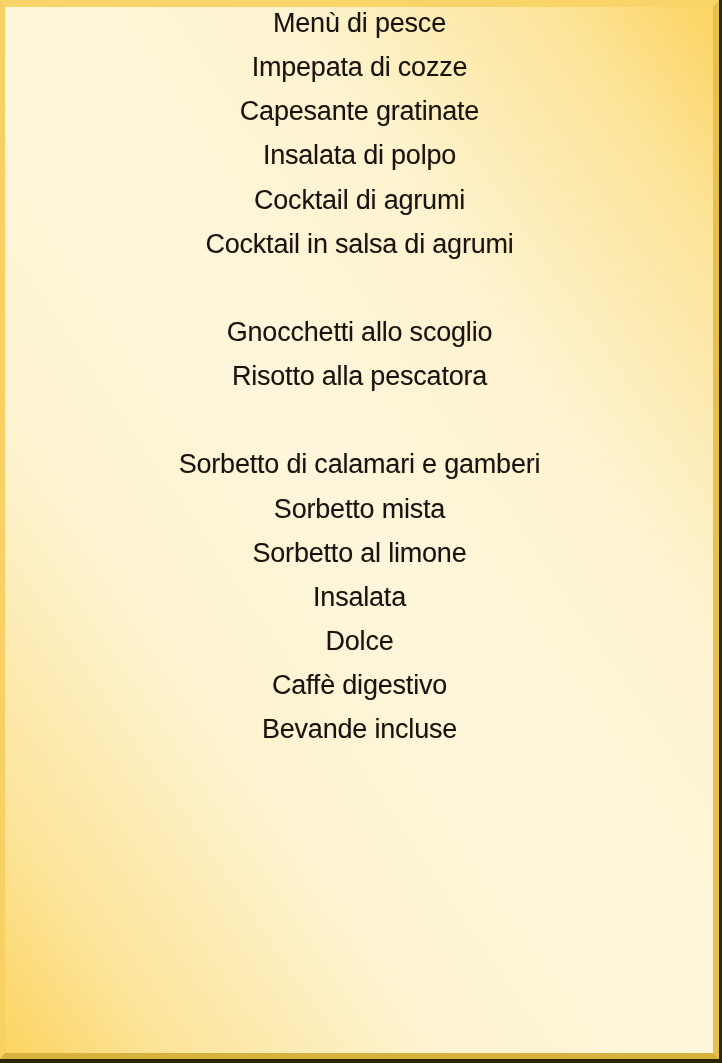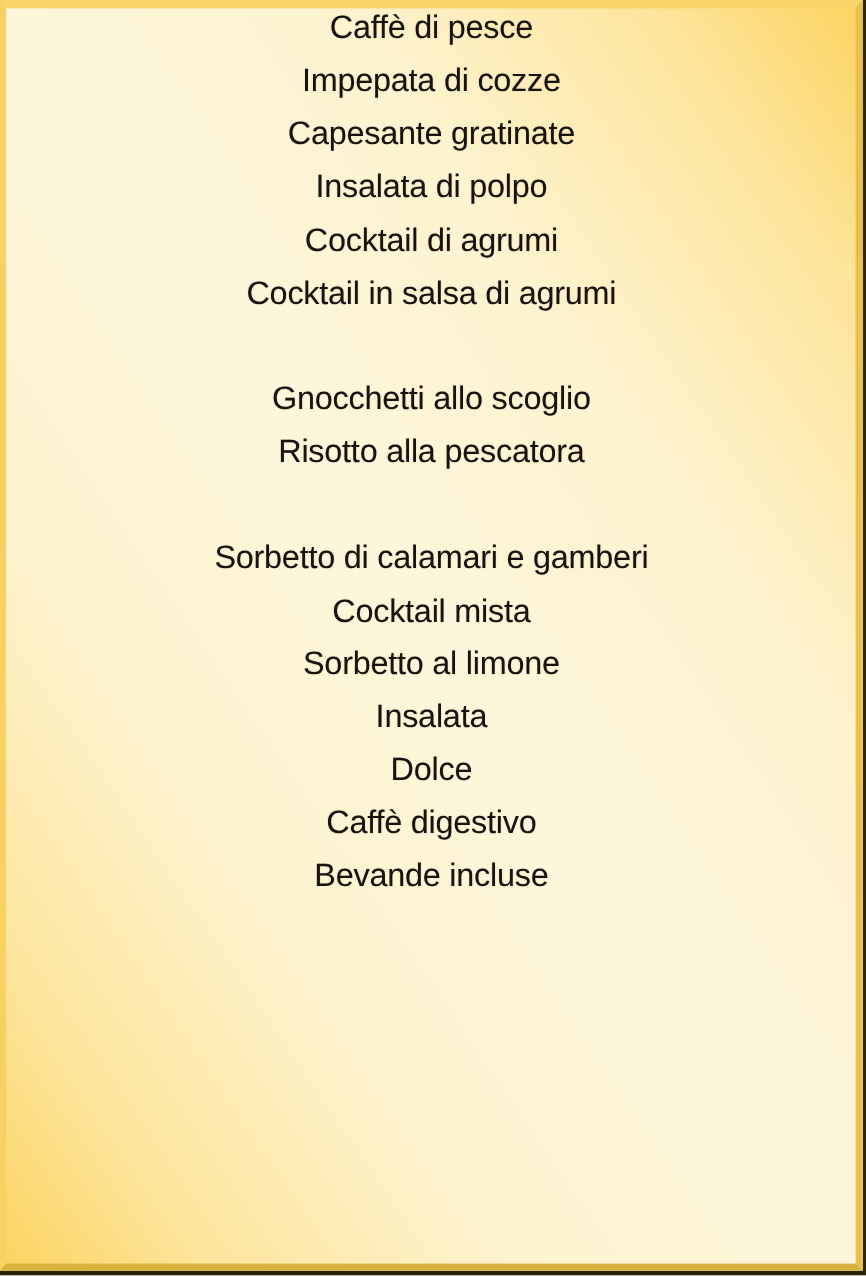--- a/index.html
+++ b/index.html
@@ -73,7 +73,7 @@
   <div class="topline"></div>
   <div class="frame"></div>
   <div class="content">
-      <div class="menu-line">Caffè di pesce</div>
+      <div class="menu-line">Menù di pesce</div>
       <div class="menu-line">Impepata di cozze</div>
       <div class="menu-line">Capesante gratinate</div>
       <div class="menu-line">Insalata di polpo</div>

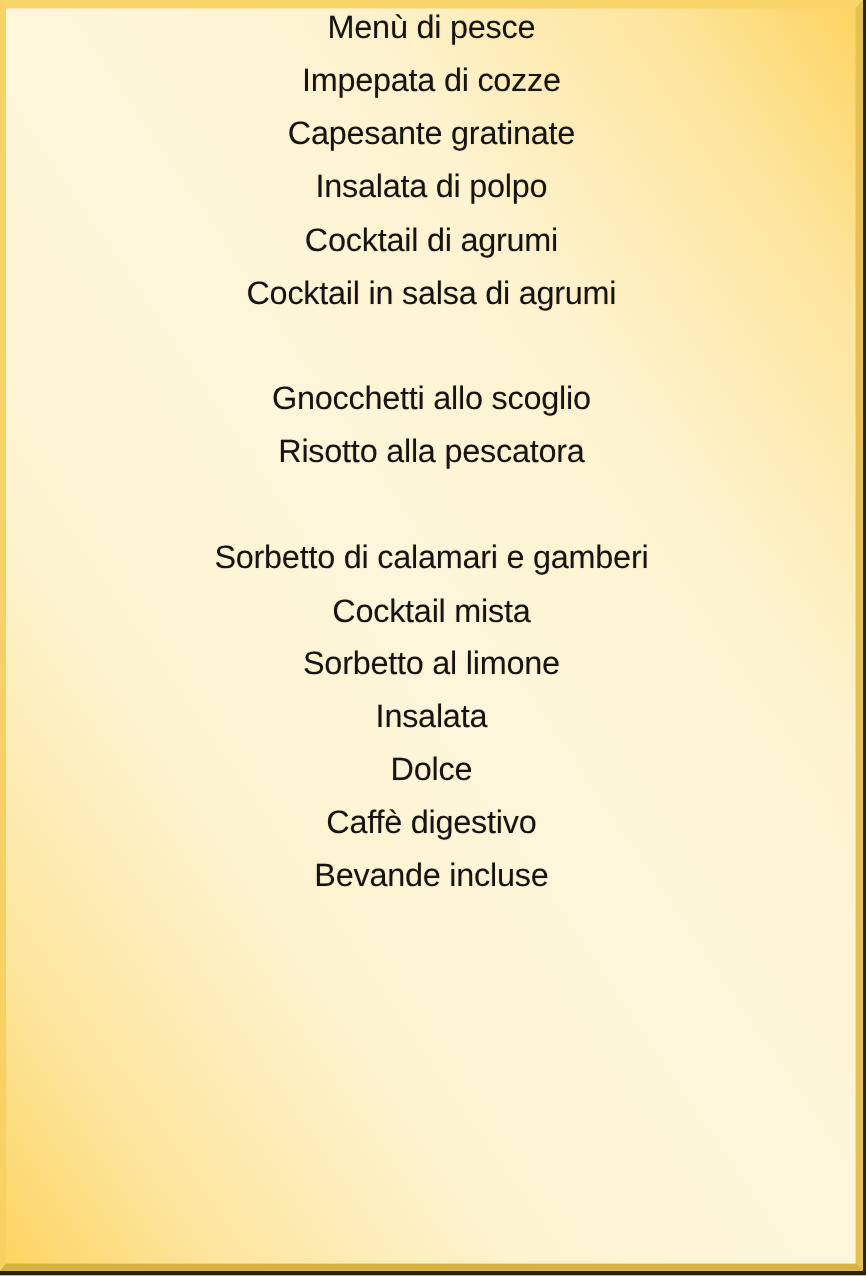--- a/index.html
+++ b/index.html
@@ -84,7 +84,7 @@
       <div class="menu-line">Risotto alla pescatora</div>
       <div class="menu-line blank">&nbsp;</div>
       <div class="menu-line">Sorbetto di calamari e gamberi</div>
-      <div class="menu-line">Cocktail mista</div>
+      <div class="menu-line">Sorbetto mista</div>
       <div class="menu-line">Sorbetto al limone</div>
       <div class="menu-line">Insalata</div>
       <div class="menu-line">Dolce</div>

